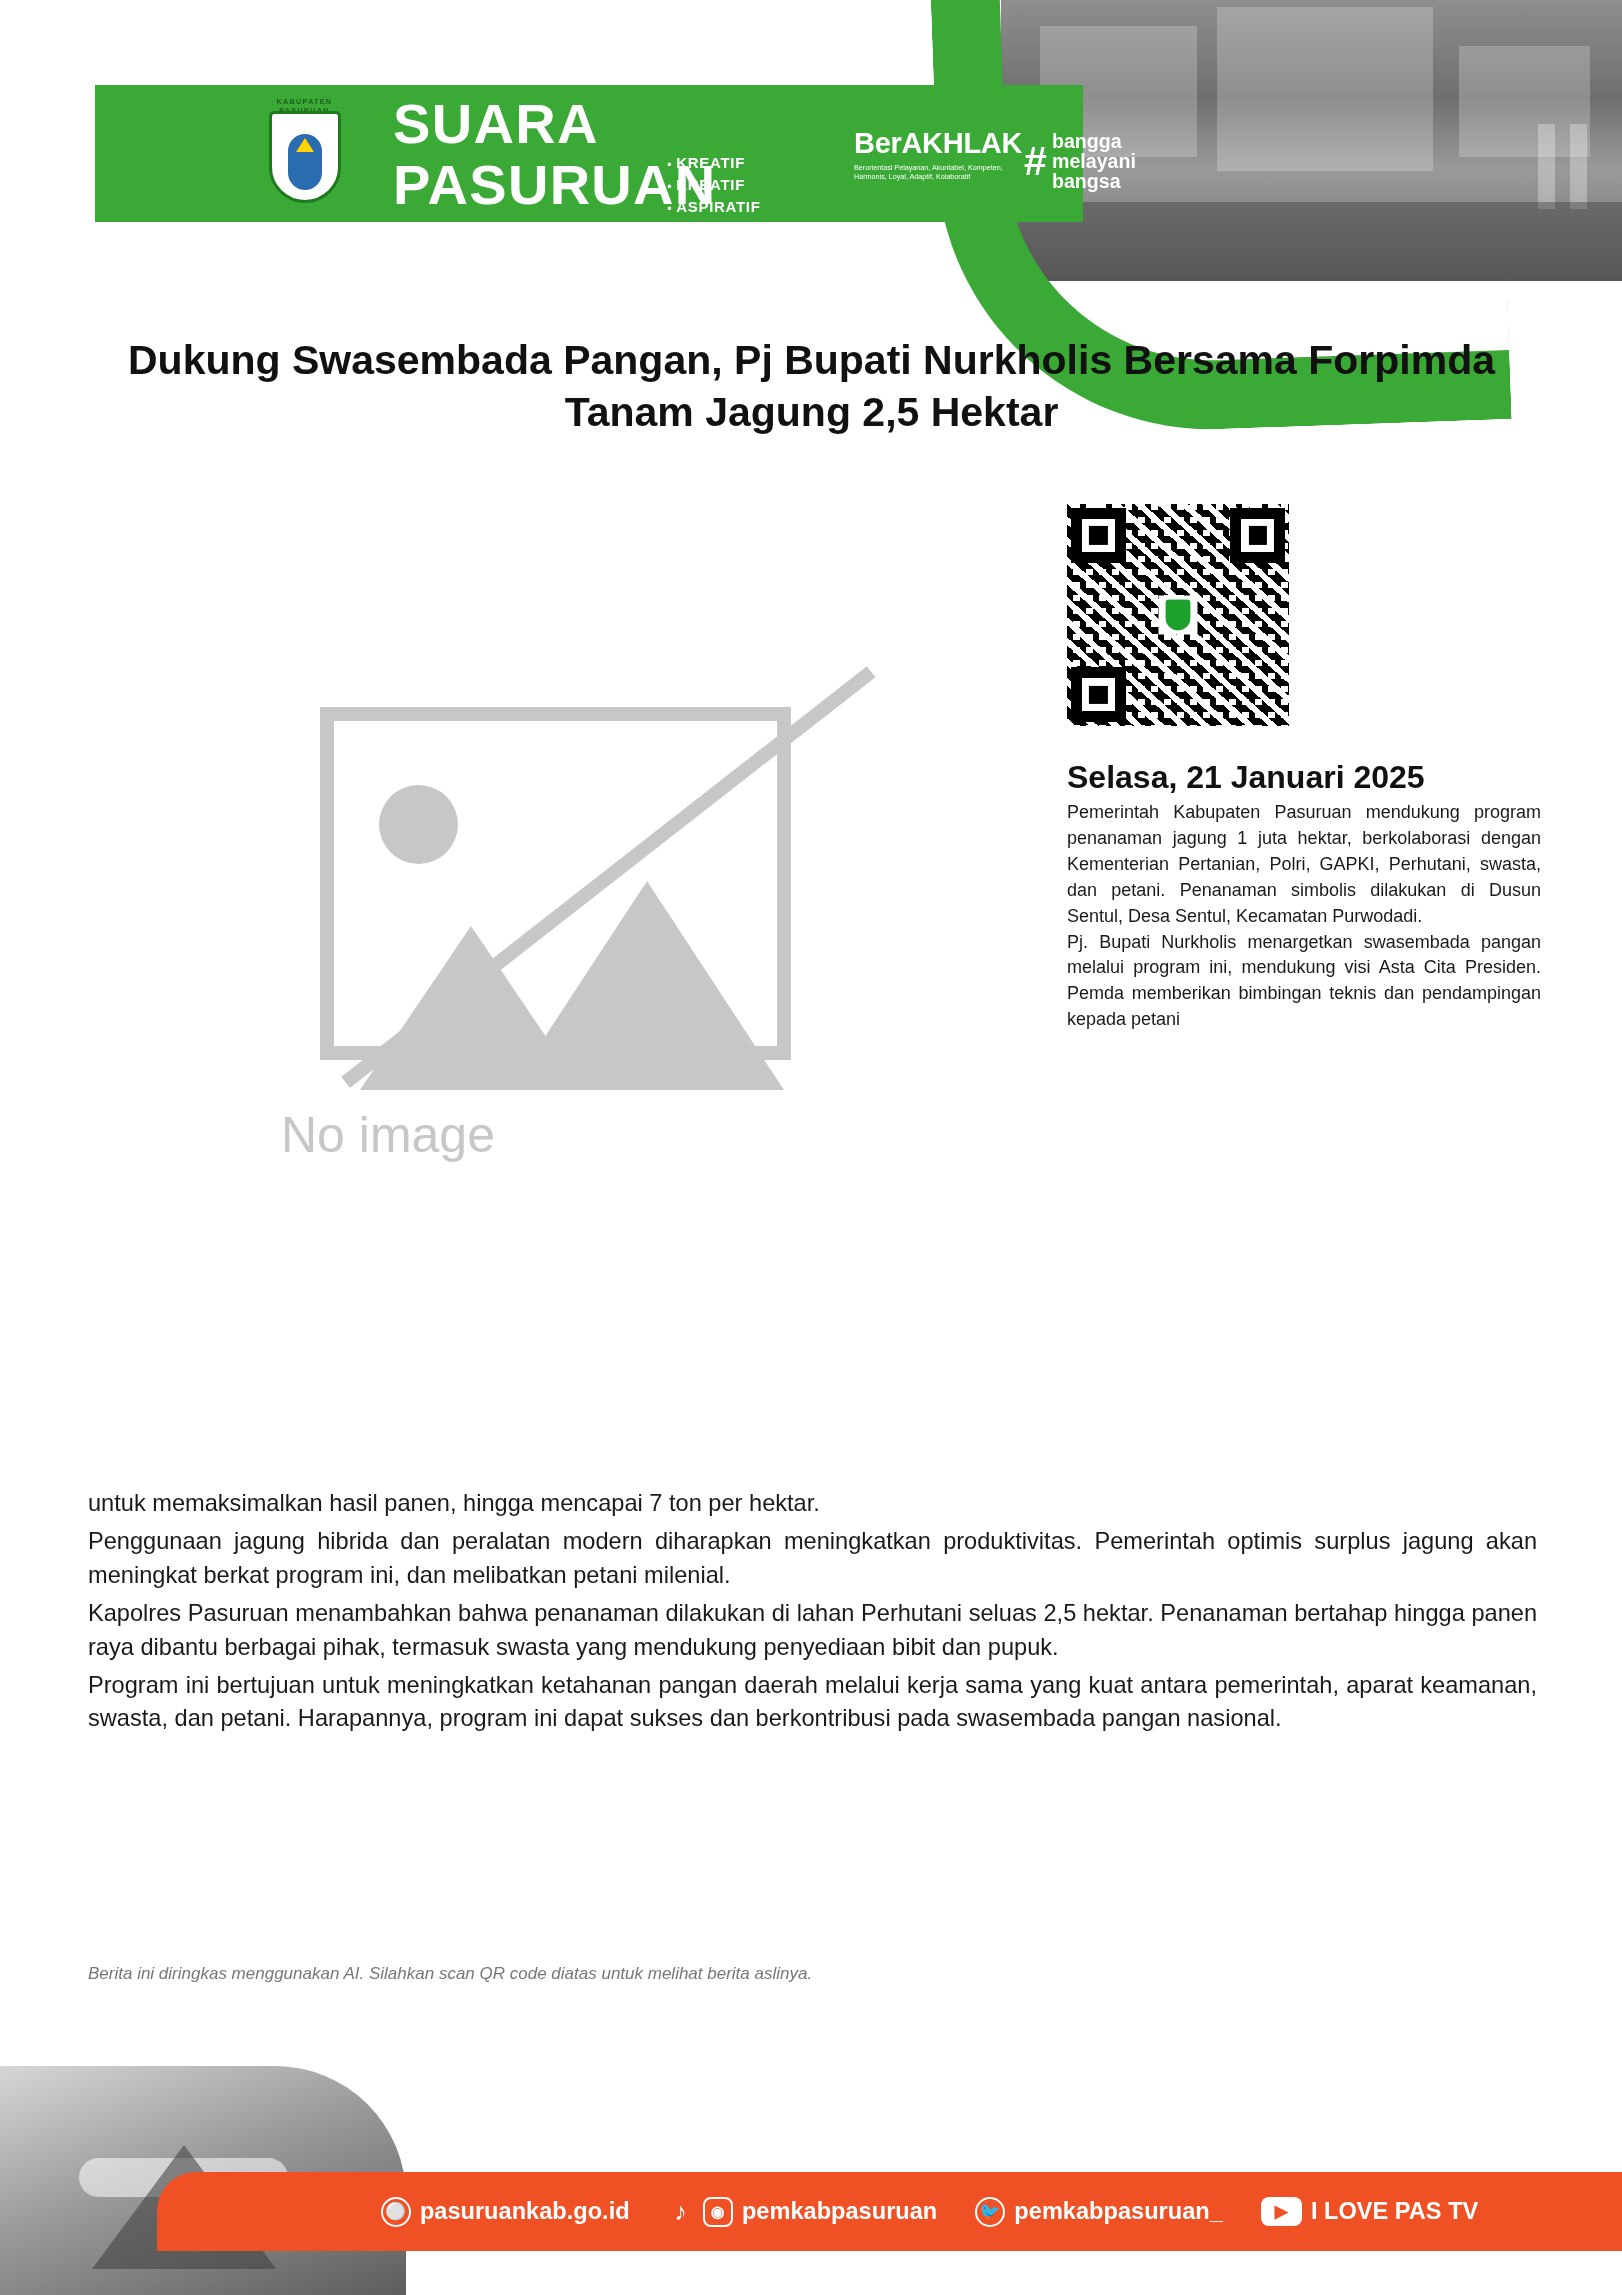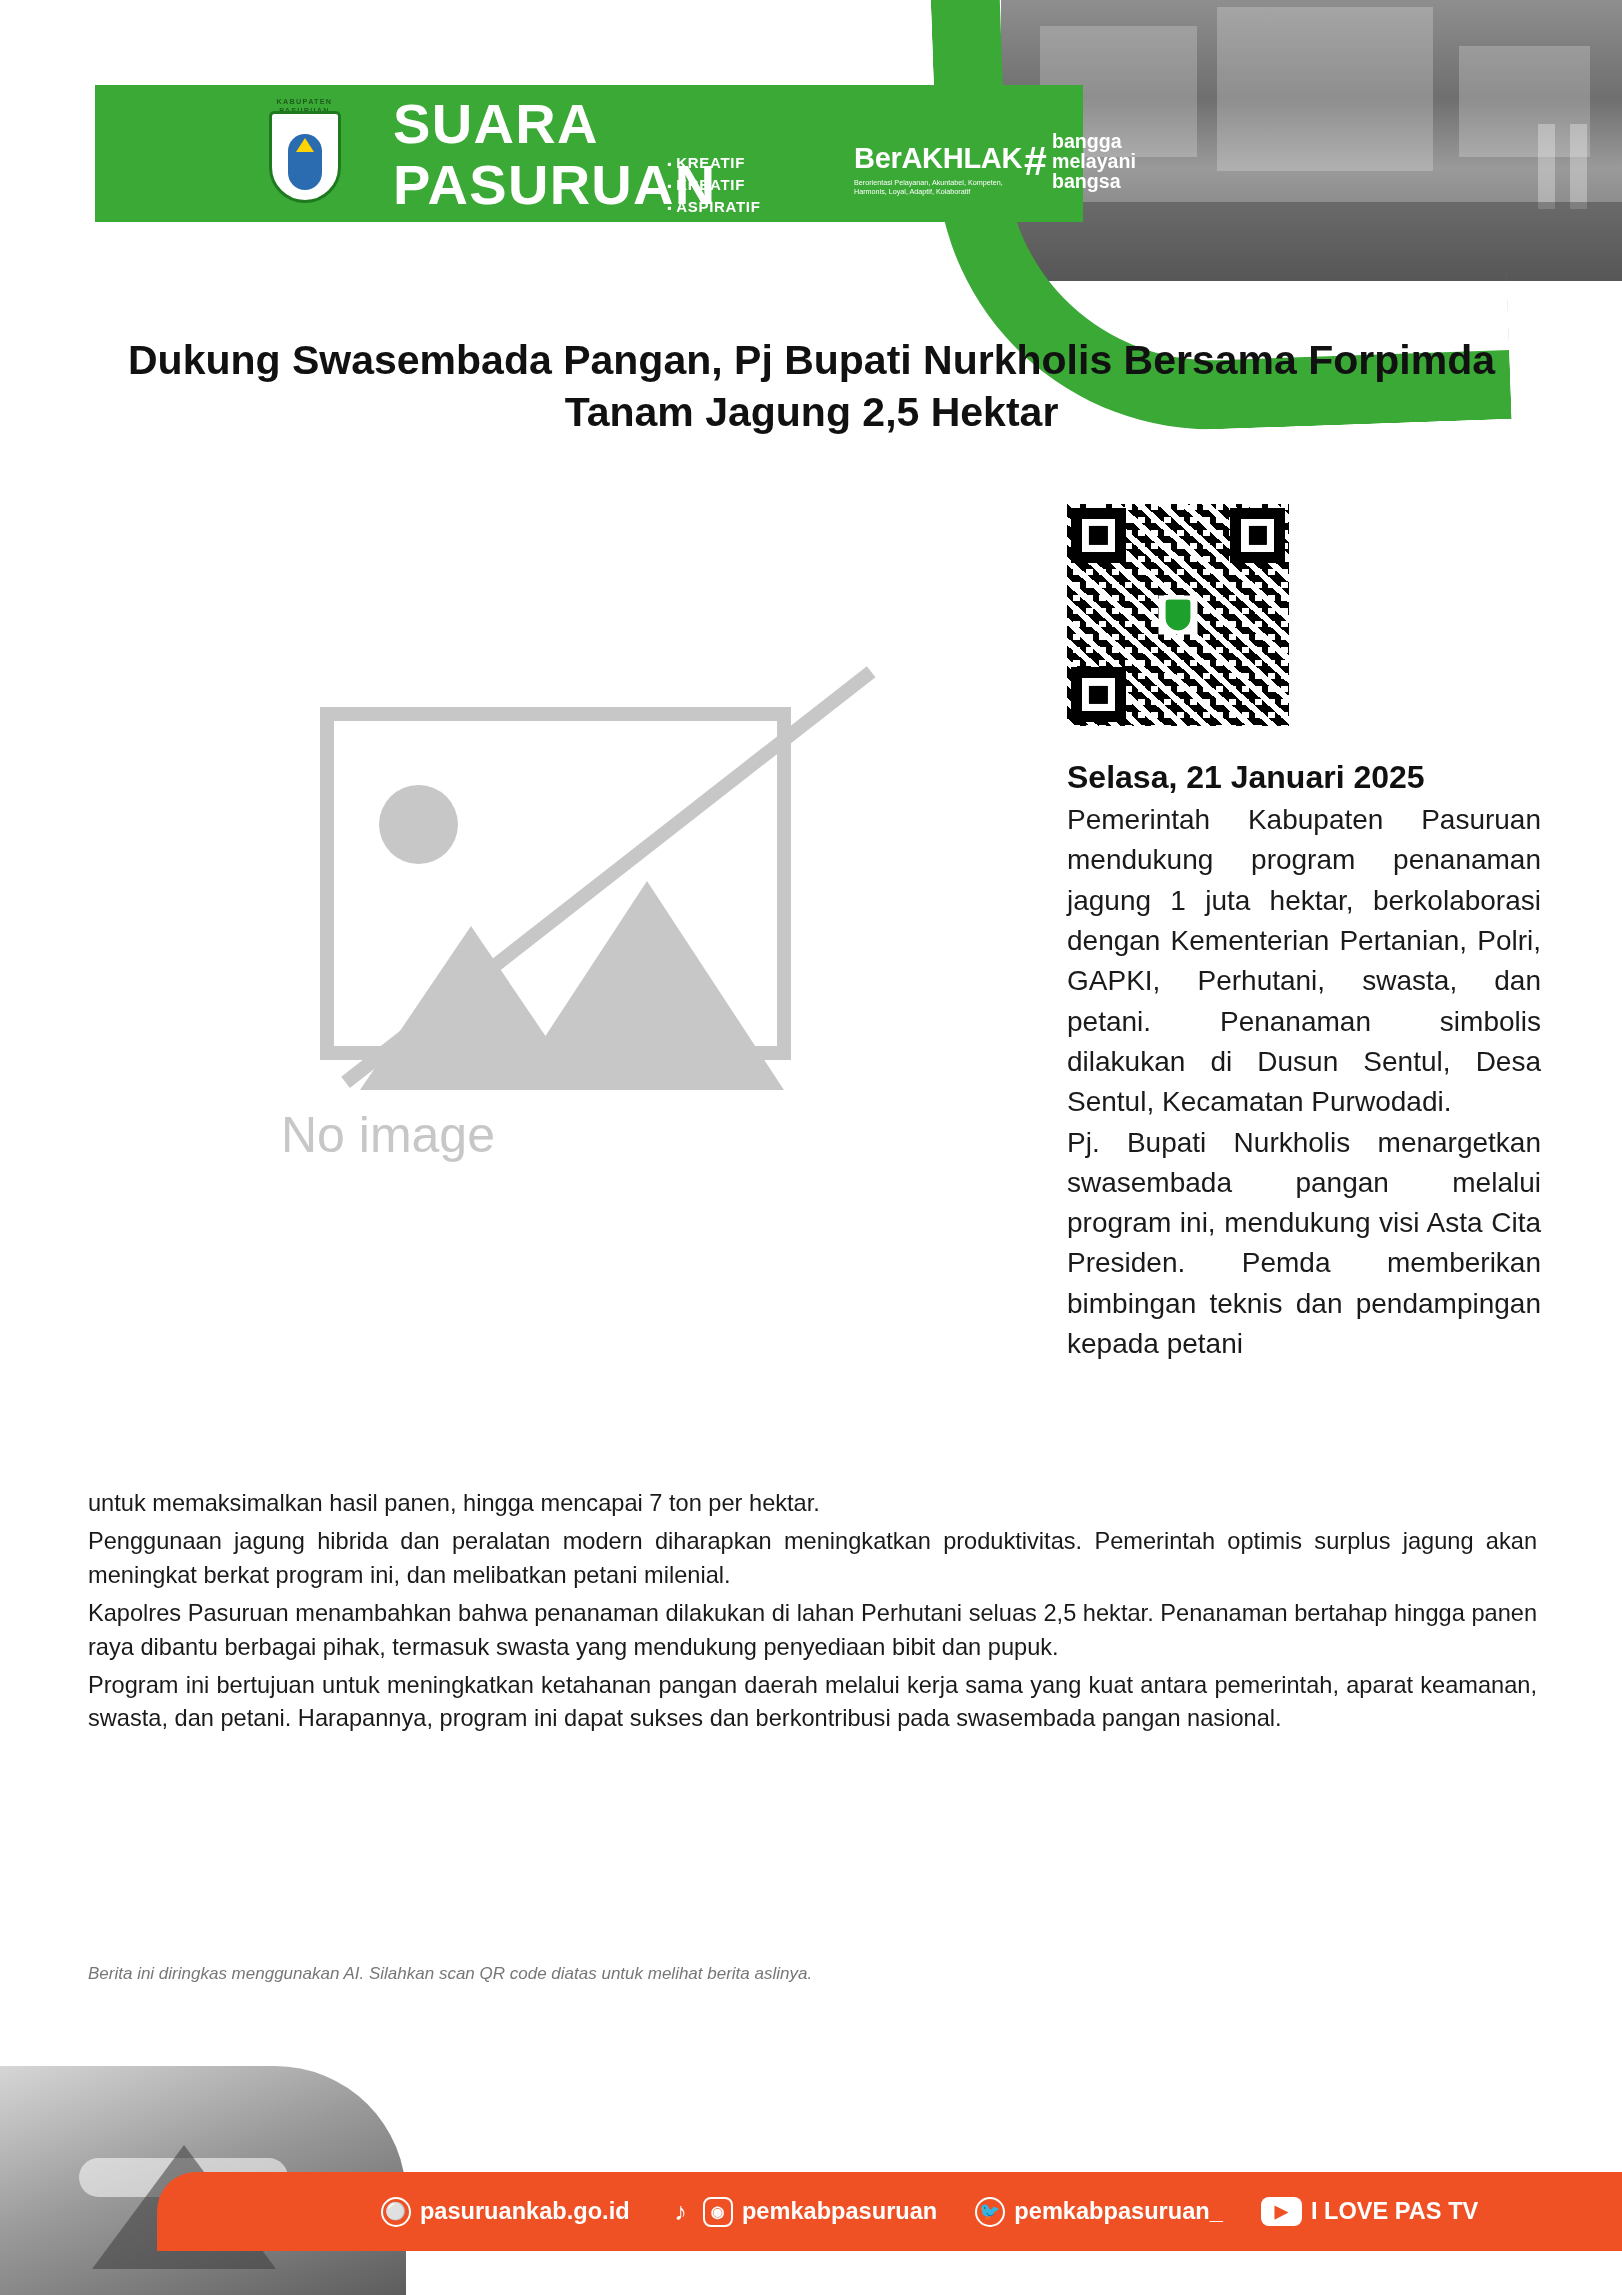--- a/index.html
+++ b/index.html
@@ -140,7 +140,7 @@
   }
   .berakhlak {
     position: absolute;
-    top: 142px;
+    top: 127px;
     left: 854px;
     color: #ffffff;
   }

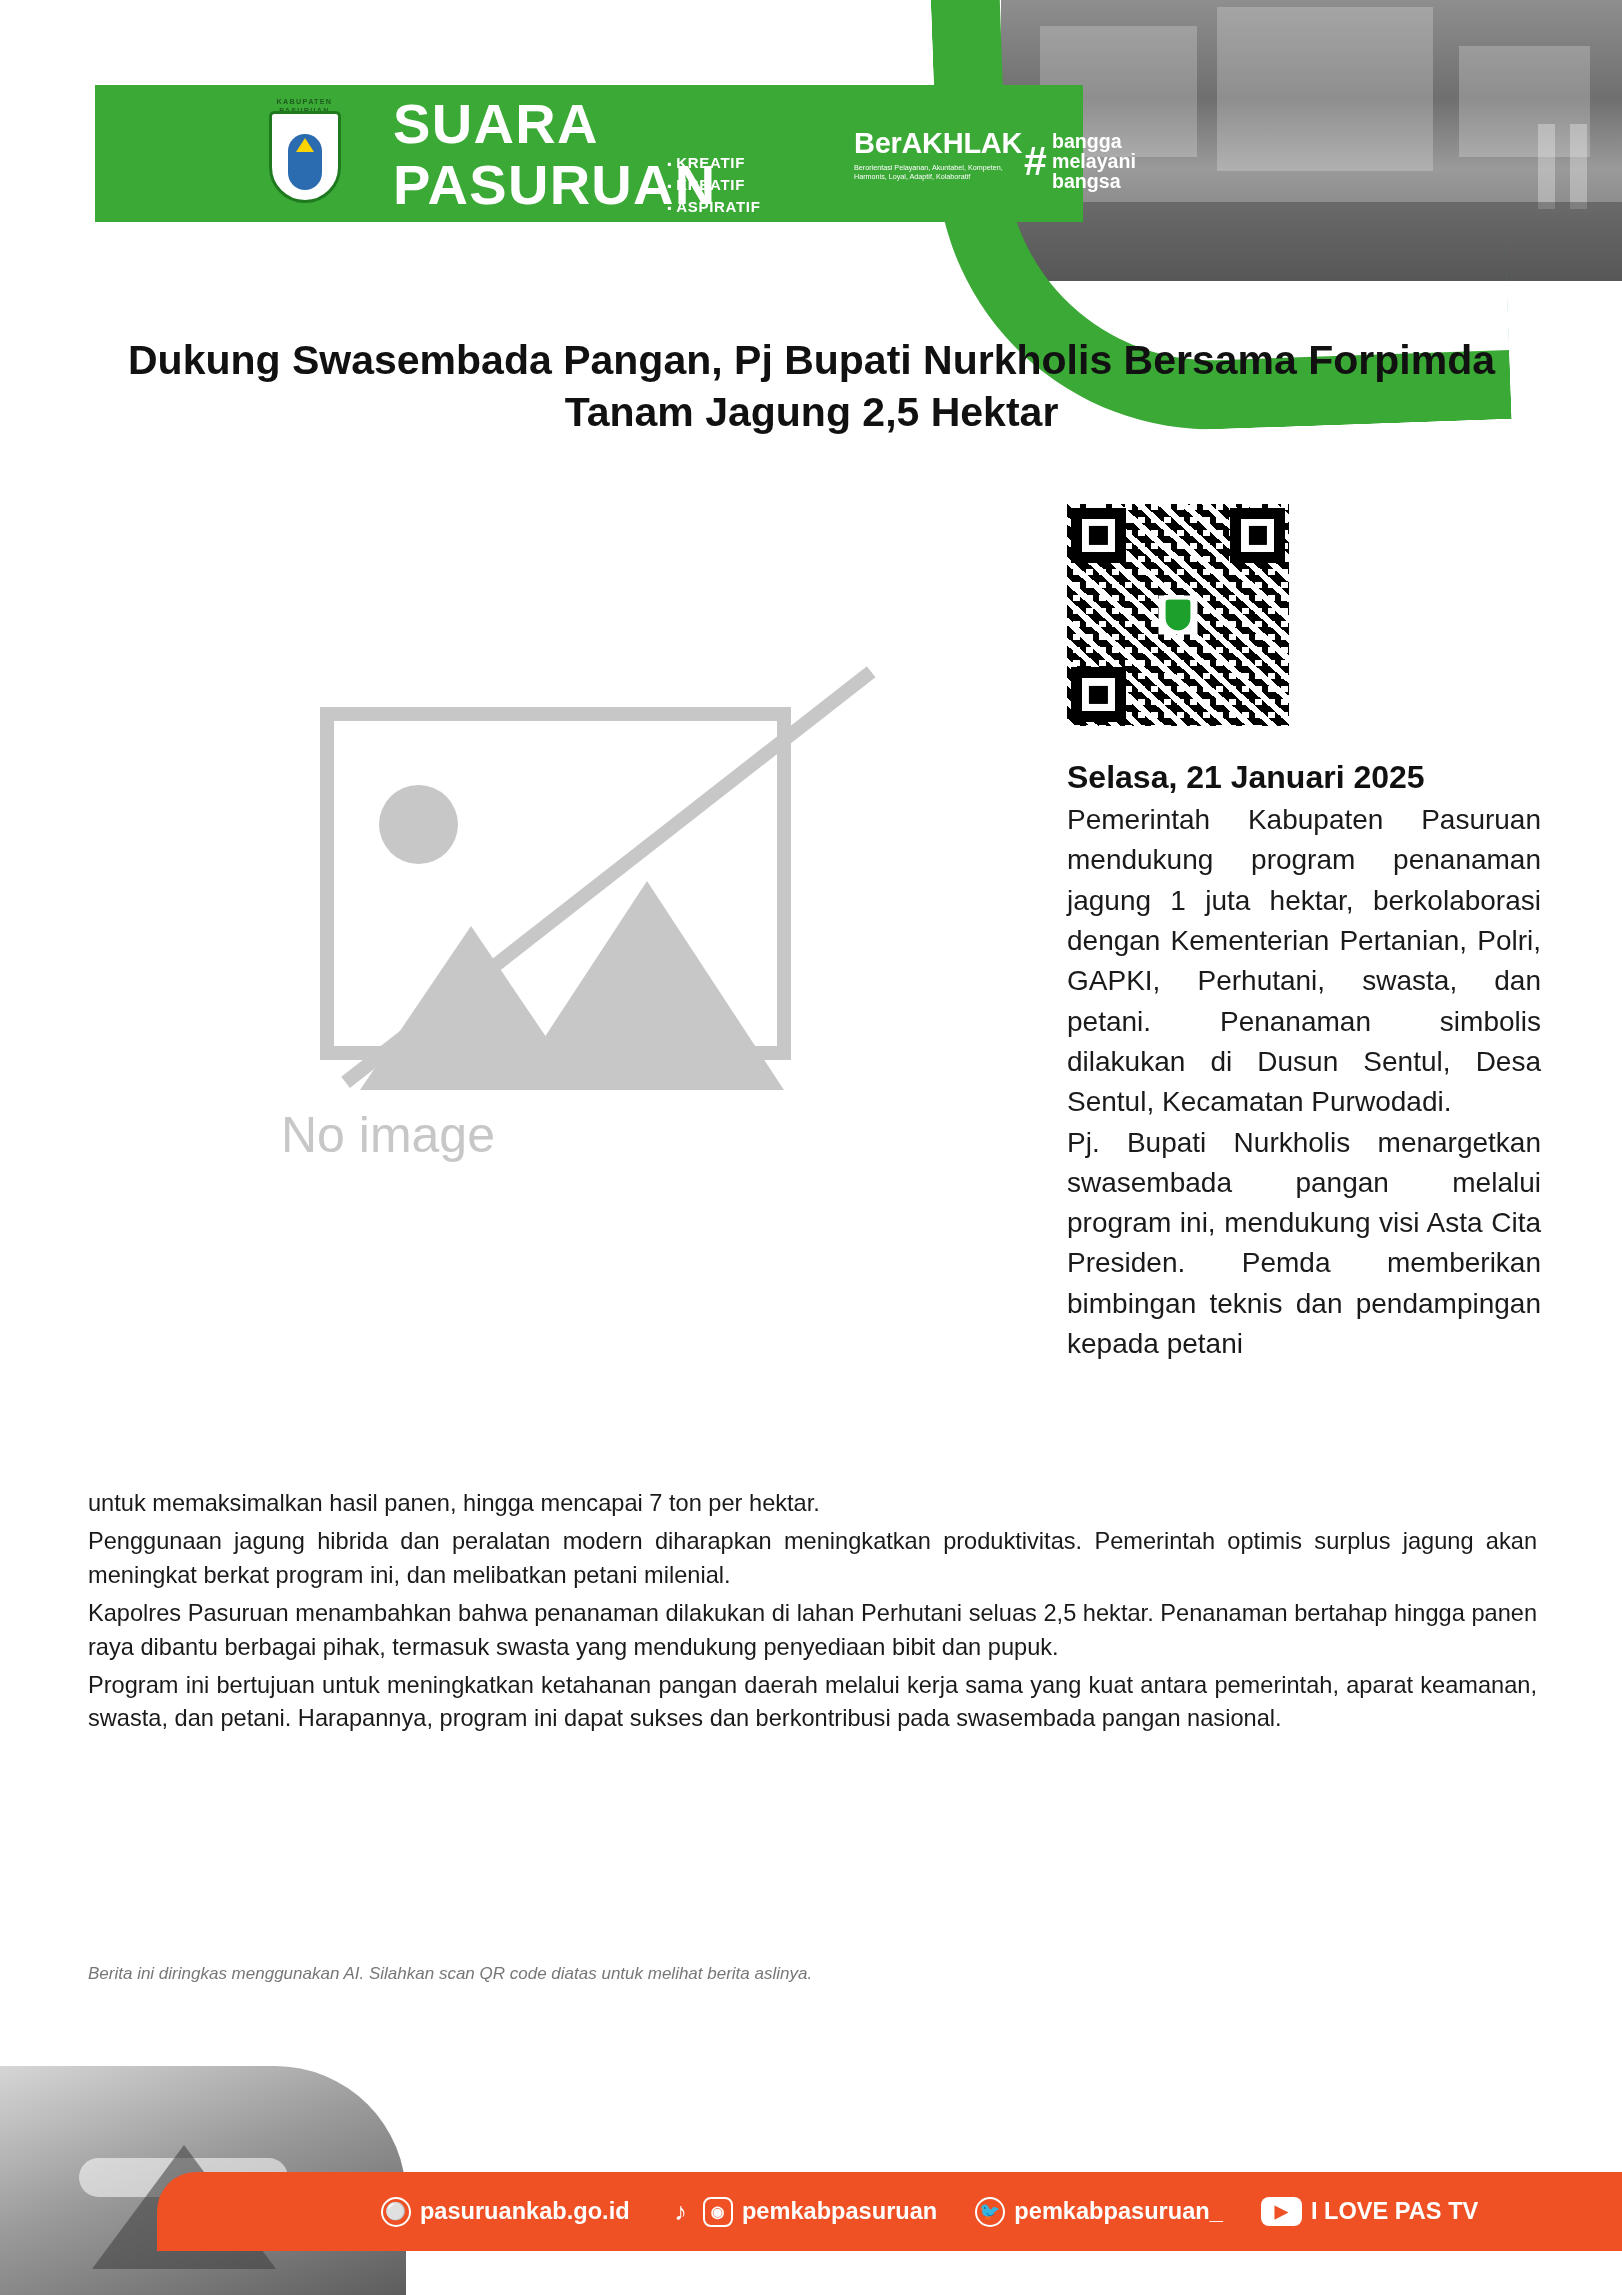--- a/index.html
+++ b/index.html
@@ -321,7 +321,7 @@
     top: 800px;
     left: 1067px;
     width: 474px;
-    font-size: 28px;
+    font-size: 18px;
     line-height: 1.44;
     text-align: justify;
     color: #1a1a1a;

